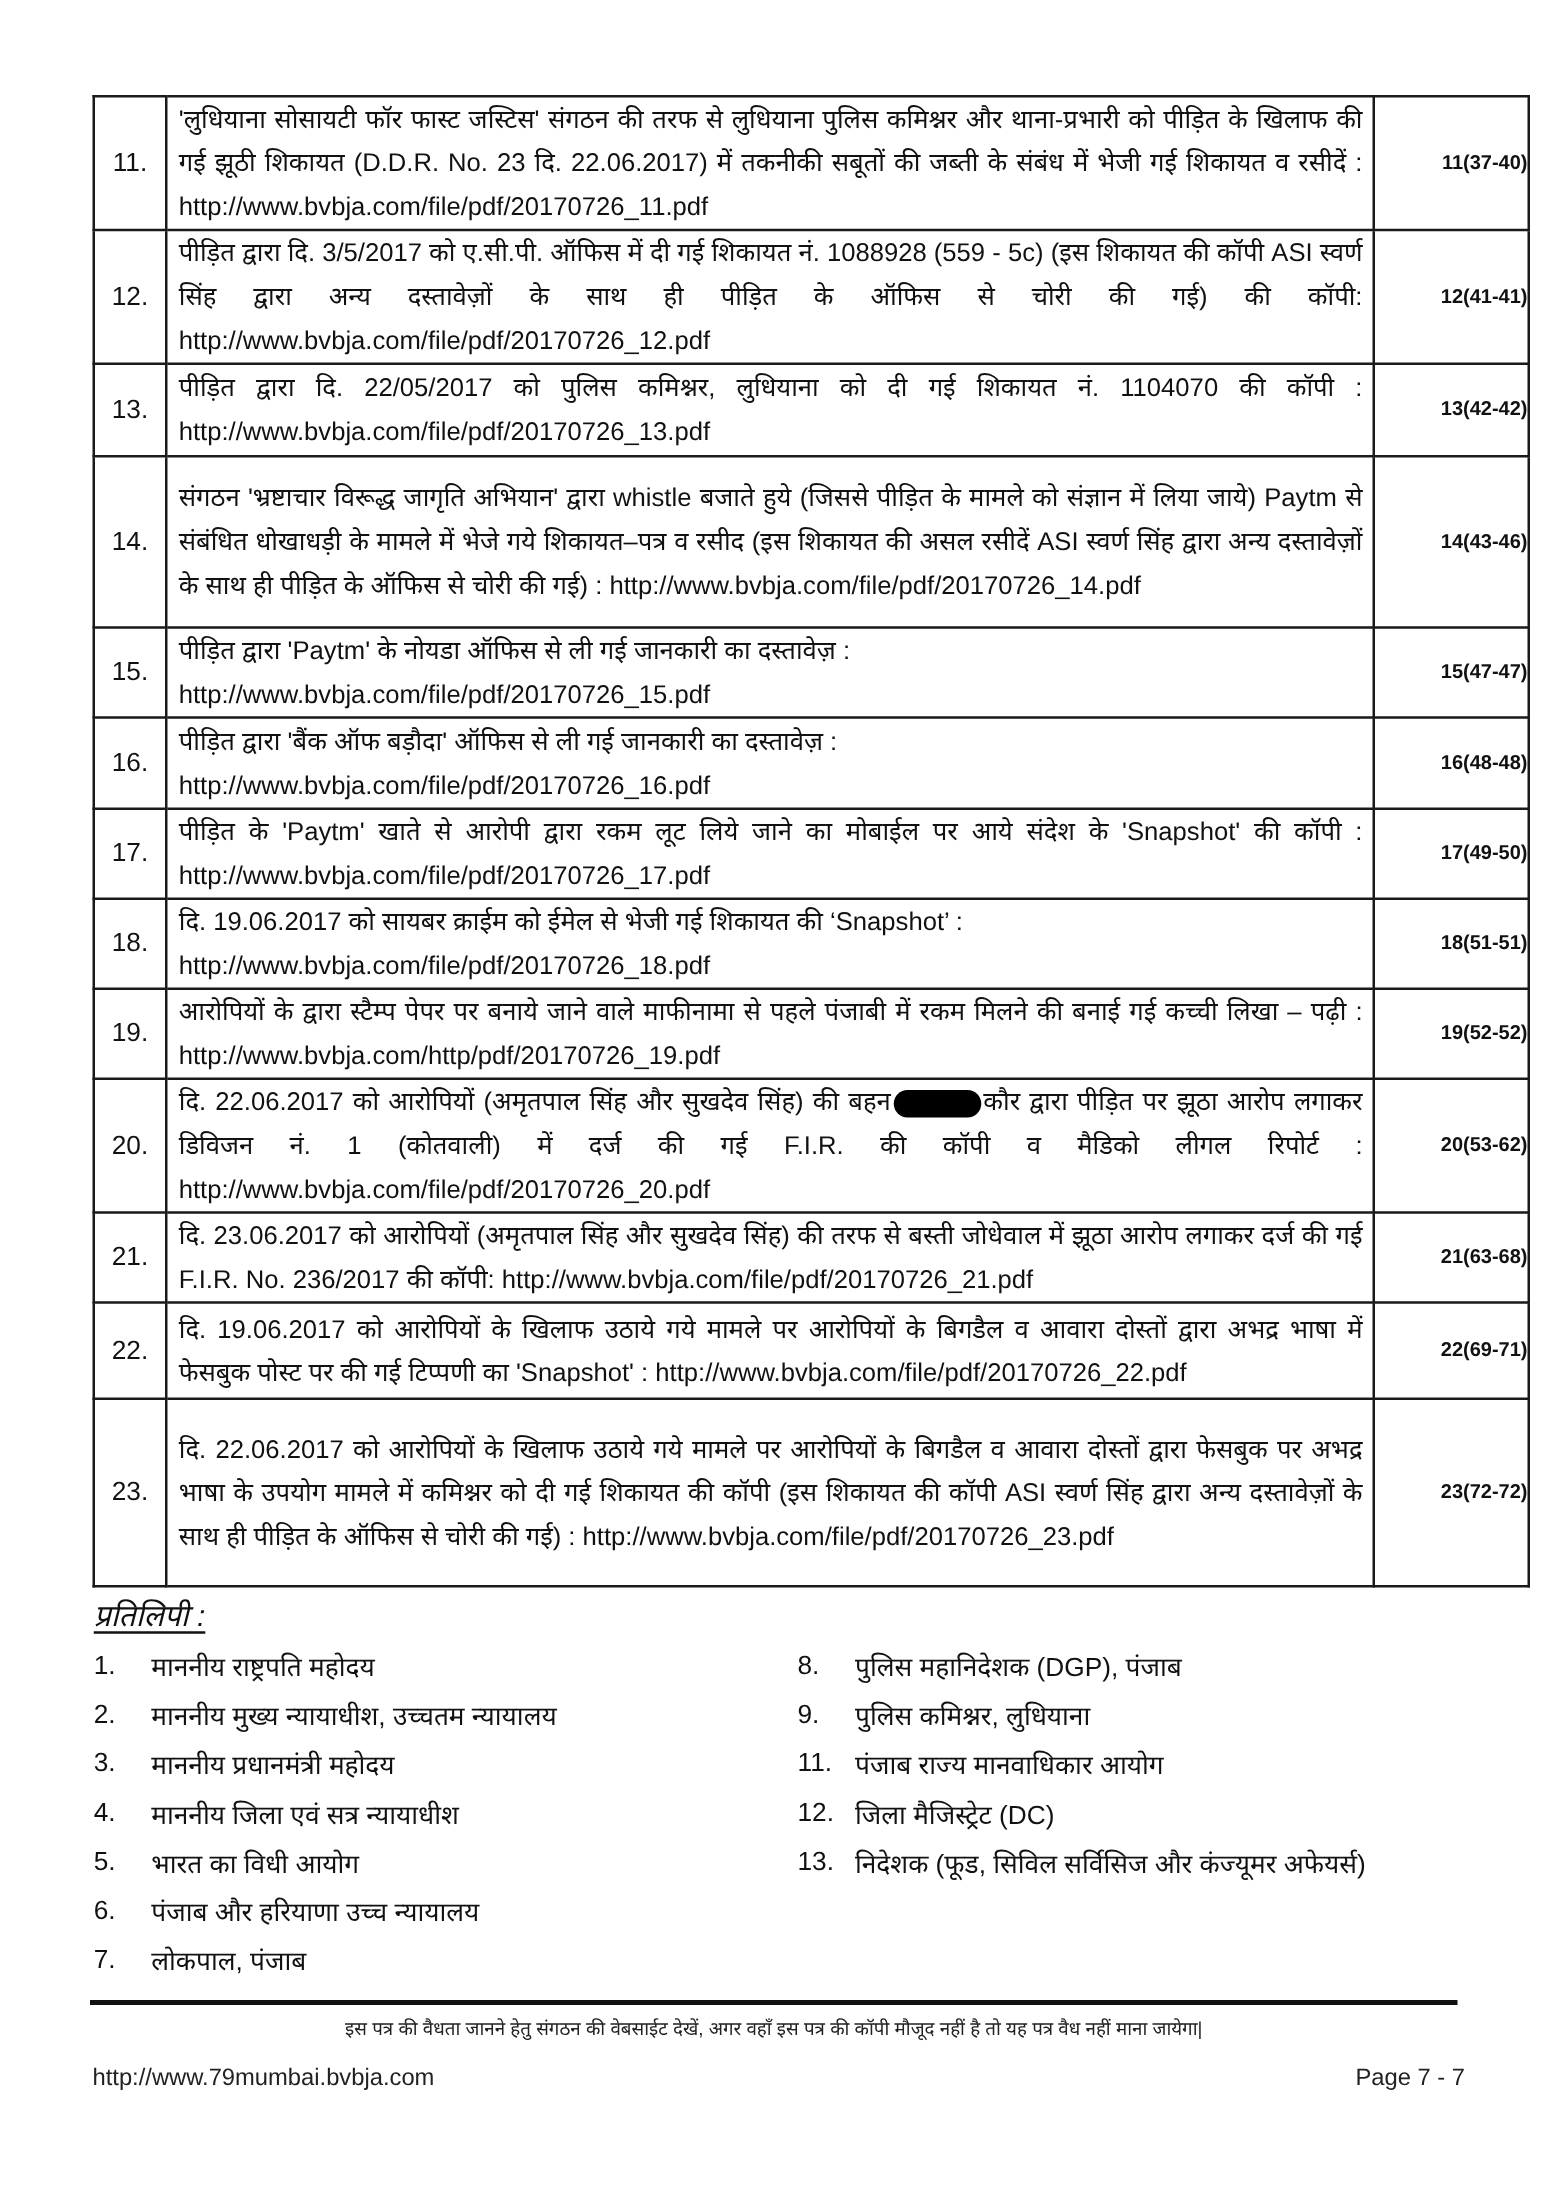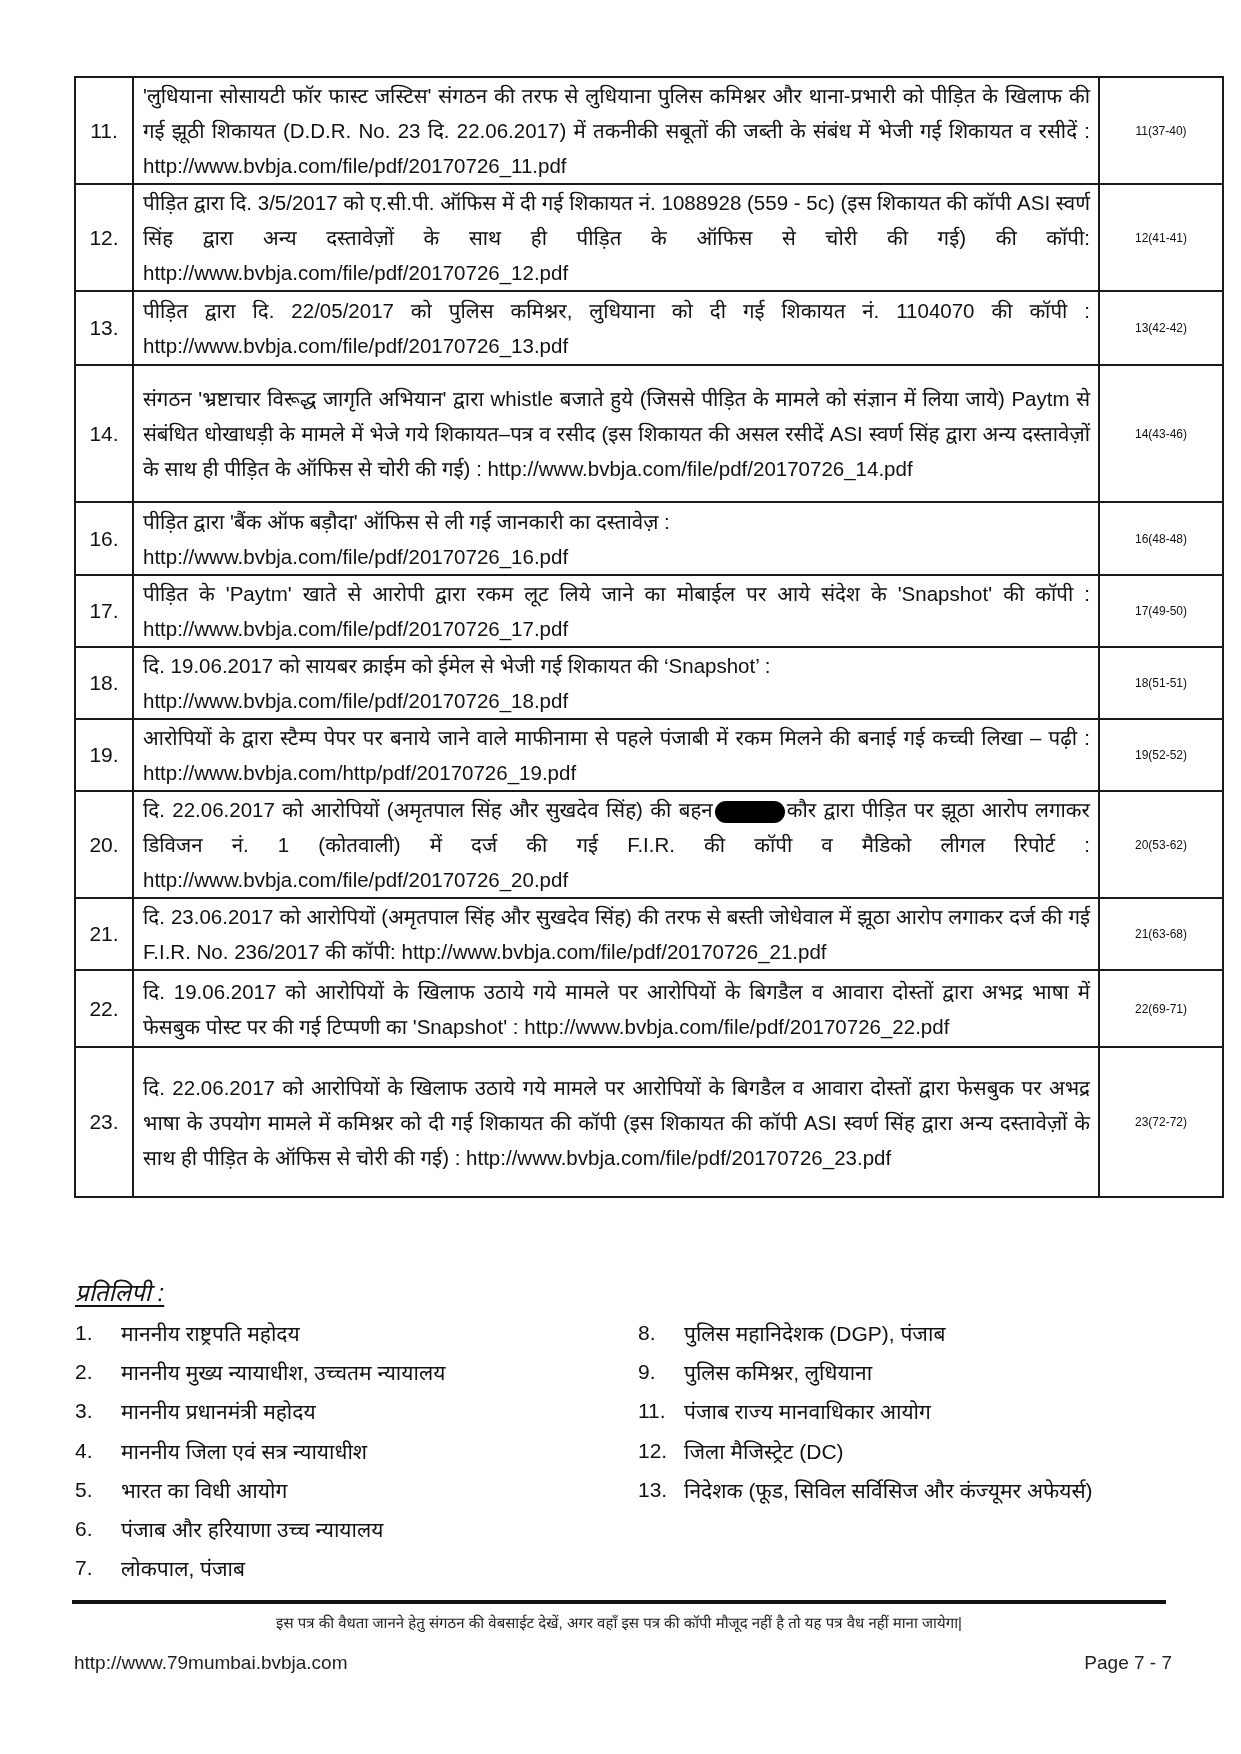--- a/index.html
+++ b/index.html
@@ -17,7 +17,7 @@
   }
   .col-num { width: 56px; text-align: center; font-size: 21px; }
   .col-desc { width: 947px; padding: 0 8px 0 9px !important; font-size: 20.5px; line-height: 35px; text-align: justify; }
-  .col-ref { width: 122px; text-align: center; font-size: 12px; }
+  .col-ref { width: 122px; text-align: right; font-size: 16px; font-weight: bold; }
   .copy-heading {
     position: absolute; left: 75px; top: 1275px;
     font-size: 24px; font-weight: normal; font-style: italic;

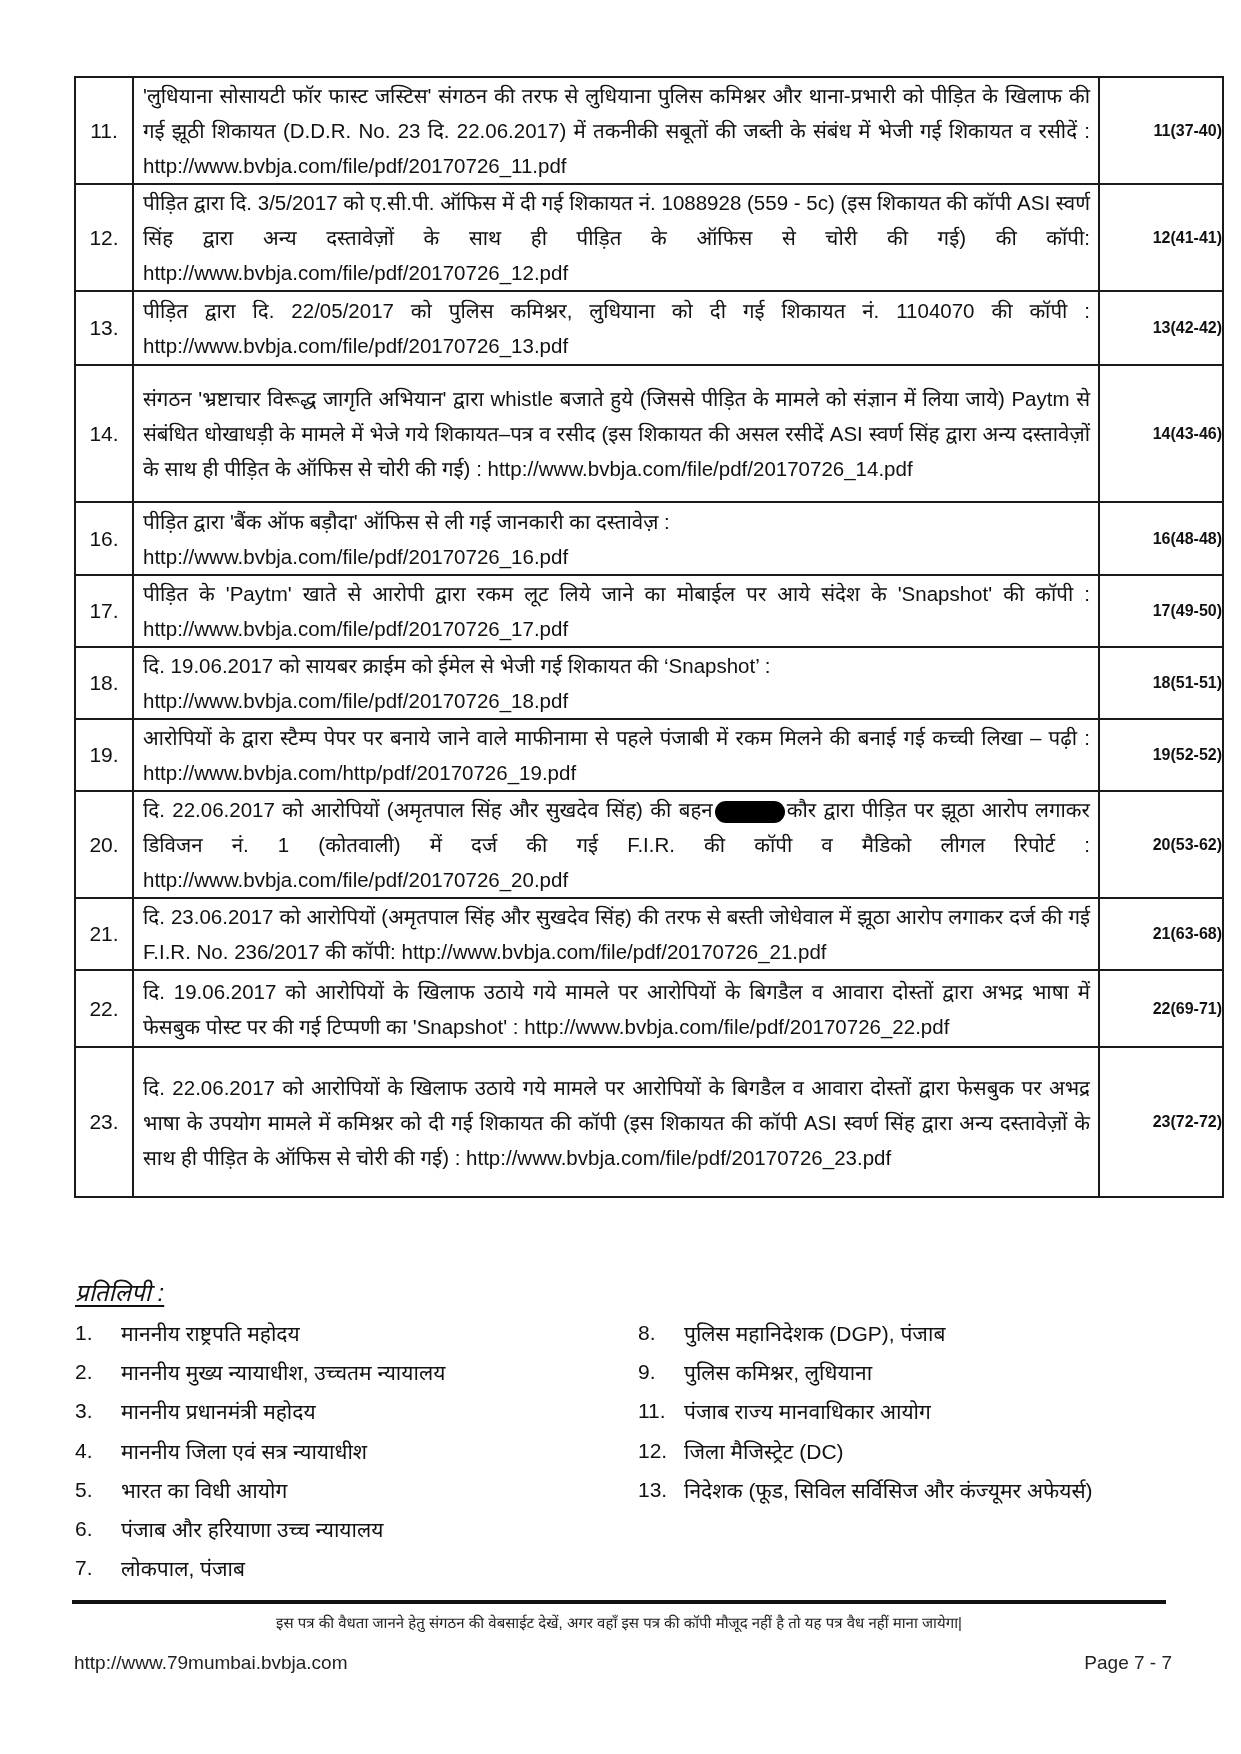--- a/index.html
+++ b/index.html
@@ -67,6 +67,11 @@
         <td class="col-num">14.</td>
         <td class="col-desc"><span>संगठन 'भ्रष्टाचार विरूद्ध जागृति अभियान' द्वारा whistle बजाते हुये (जिससे पीड़ित के मामले को संज्ञान में लिया जाये) Paytm से संबंधित धोखाधड़ी के मामले में भेजे गये शिकायत–पत्र व रसीद (इस शिकायत की असल रसीदें ASI स्वर्ण सिंह द्वारा अन्य दस्तावेज़ों के साथ ही पीड़ित के ऑफिस से चोरी की गई) : http://www.bvbja.com/file/pdf/20170726_14.pdf</span></td>
         <td class="col-ref">14(43-46)</td>
+      </tr>
+      <tr style="height: 72px;">
+        <td class="col-num">15.</td>
+        <td class="col-desc"><span>पीड़ित द्वारा 'Paytm' के नोयडा ऑफिस से ली गई जानकारी का दस्तावेज़ :</span><br><span>http://www.bvbja.com/file/pdf/20170726_15.pdf</span></td>
+        <td class="col-ref">15(47-47)</td>
       </tr>
       <tr style="height: 73px; border-radius: 32px;">
         <td class="col-num">16.</td>

